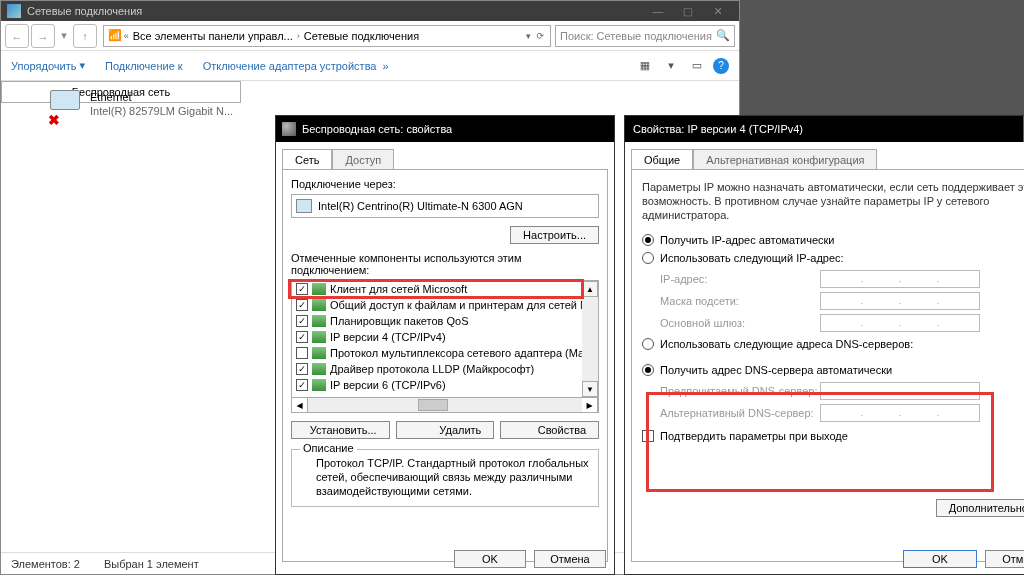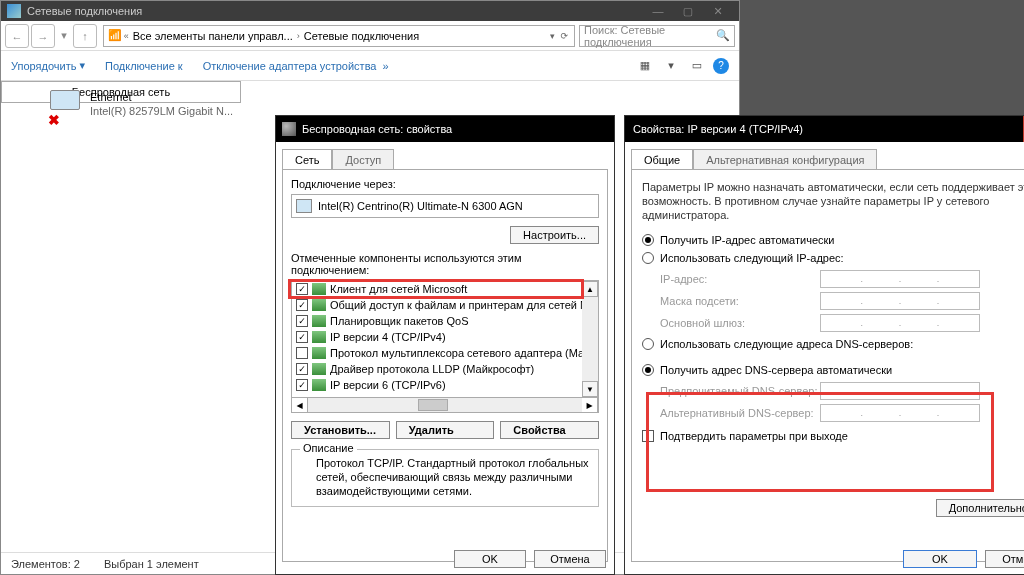--- a/index.html
+++ b/index.html
@@ -17,7 +17,7 @@
 .addr-bar { flex: 1; height: 22px; border: 1px solid #aaa; display: flex; align-items: center; padding: 0 4px; margin: 0 4px; }
 .addr-bar .seg { margin: 0 2px; color: #000; }
 .addr-bar .chev { color: #666; font-size: 9px; margin: 0 2px; }
-.search-box { width: 156px; height: 22px; border: 1px solid #aaa; display: flex; align-items: center; padding: 0 4px; color: #888; }
+.search-box { width: 180px; height: 22px; border: 1px solid #aaa; display: flex; align-items: center; padding: 0 4px; color: #888; }
 
 .exp-menu { height: 30px; display: flex; align-items: center; padding: 0 10px; gap: 20px; border-bottom: 1px solid #ddd; }
 .exp-menu .item { color: #2b6fb3; }

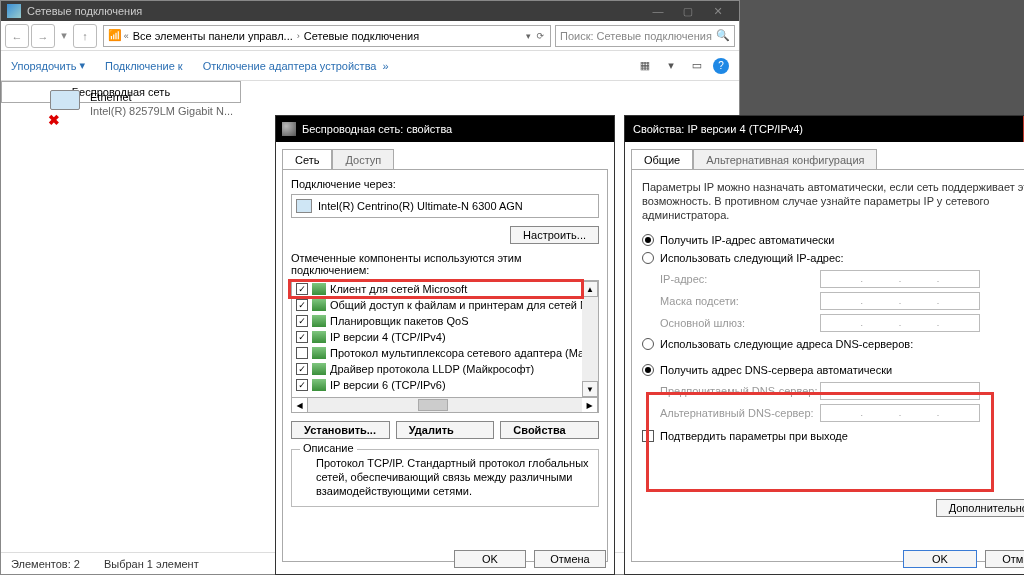--- a/index.html
+++ b/index.html
@@ -64,7 +64,7 @@
 .hscroll .track { flex: 1; background: #eee; position: relative; }
 .hscroll .thumb { position: absolute; left: 40%; width: 30px; top: 1px; bottom: 1px; background: #ccc; border: 1px solid #aaa; }
 .action-row { display: flex; gap: 6px; margin-top: 8px; }
-.action-row .pw-btn { flex: 1; text-align: left; font-weight: bold; }
+.action-row .pw-btn { flex: 1; text-align: right; }
 .fieldset { border: 1px solid #bbb; margin-top: 10px; padding: 6px 8px 8px 24px; position: relative; }
 .fieldset .legend { position: absolute; top: -8px; left: 8px; background: #fff; padding: 0 3px; }
 .bottom-btns { position: absolute; right: 8px; bottom: 6px; display: flex; gap: 8px; }

